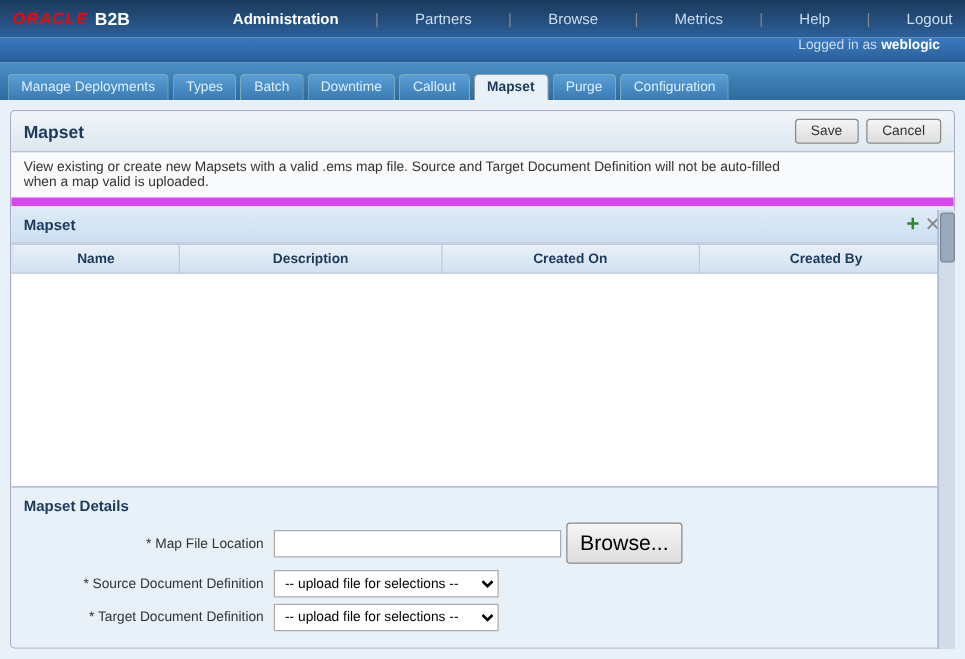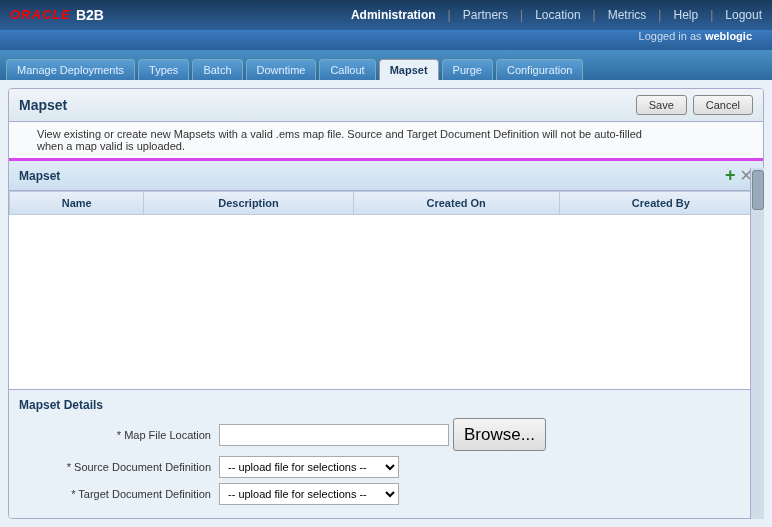--- a/index.html
+++ b/index.html
@@ -34,7 +34,7 @@
     #header-nav {
       display: flex;
       align-items: center;
-      gap: 12px;
+      gap: 29px;
     }
     #header-nav span {
       color: #cde;

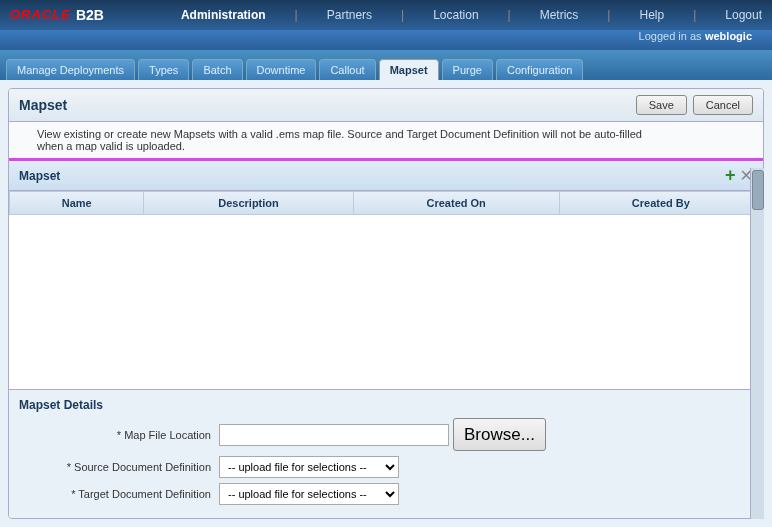--- a/index.html
+++ b/index.html
@@ -277,7 +277,7 @@
     <span class="separator">|</span>
     <span>Partners</span>
     <span class="separator">|</span>
-    <span>Location</span>
+    <span>Browse</span>
     <span class="separator">|</span>
     <span>Metrics</span>
     <span class="separator">|</span>

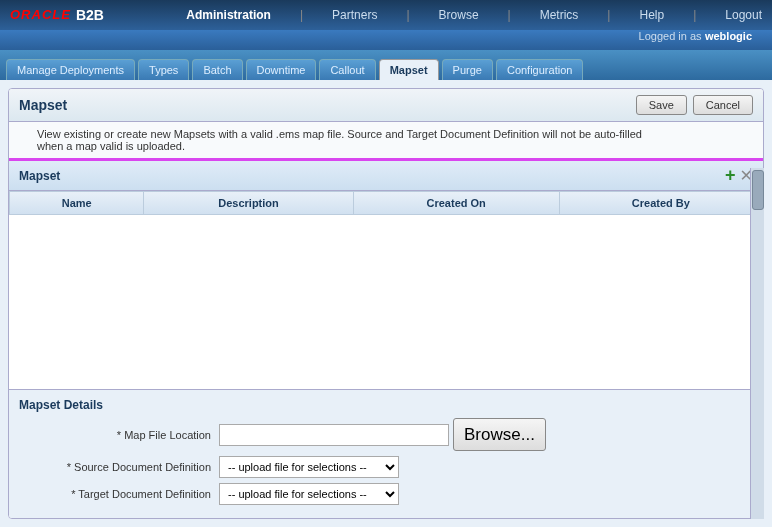--- a/index.html
+++ b/index.html
@@ -130,11 +130,11 @@
 
     
     #panel-desc {
-      padding: 6px 28px;
+      padding: 6px 10px;
       font-size: 11px;
       color: #333;
       background: #f8fafc;
-      border-bottom: 3px solid #d946ef;
+      border-bottom: 7px solid #d946ef;
     }
 
     

